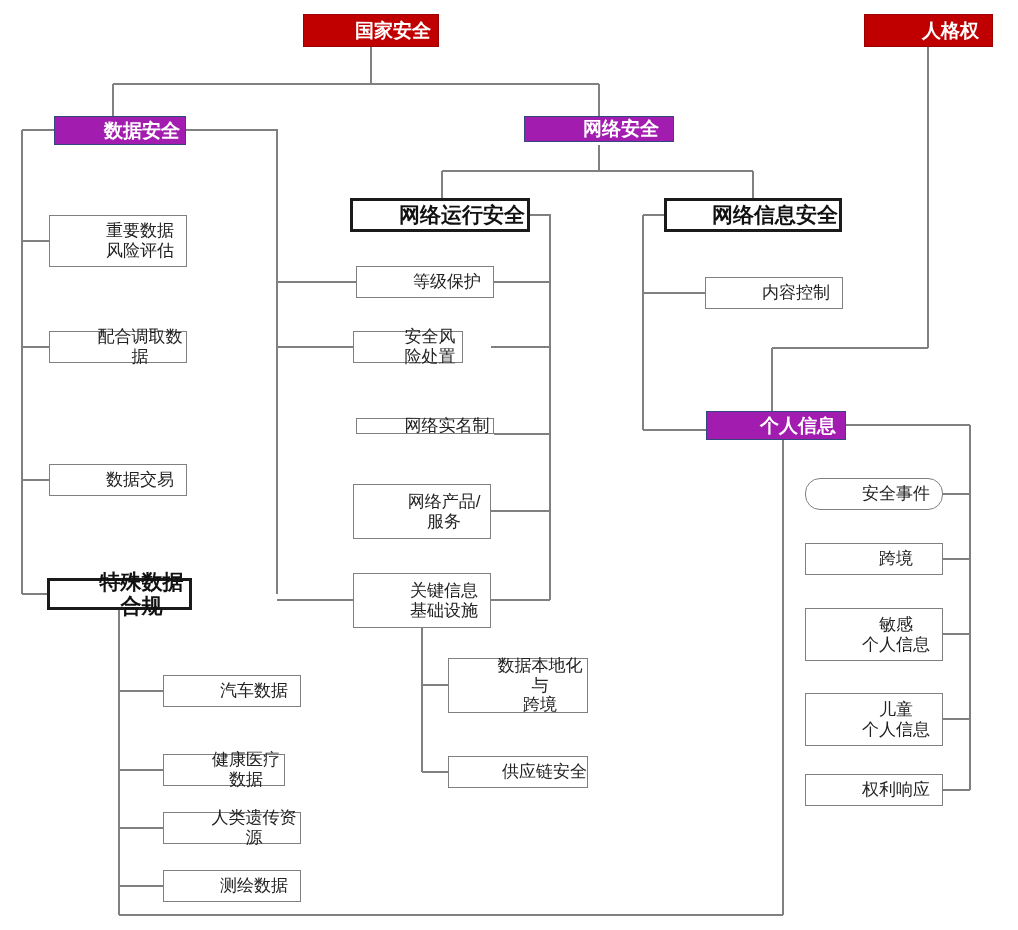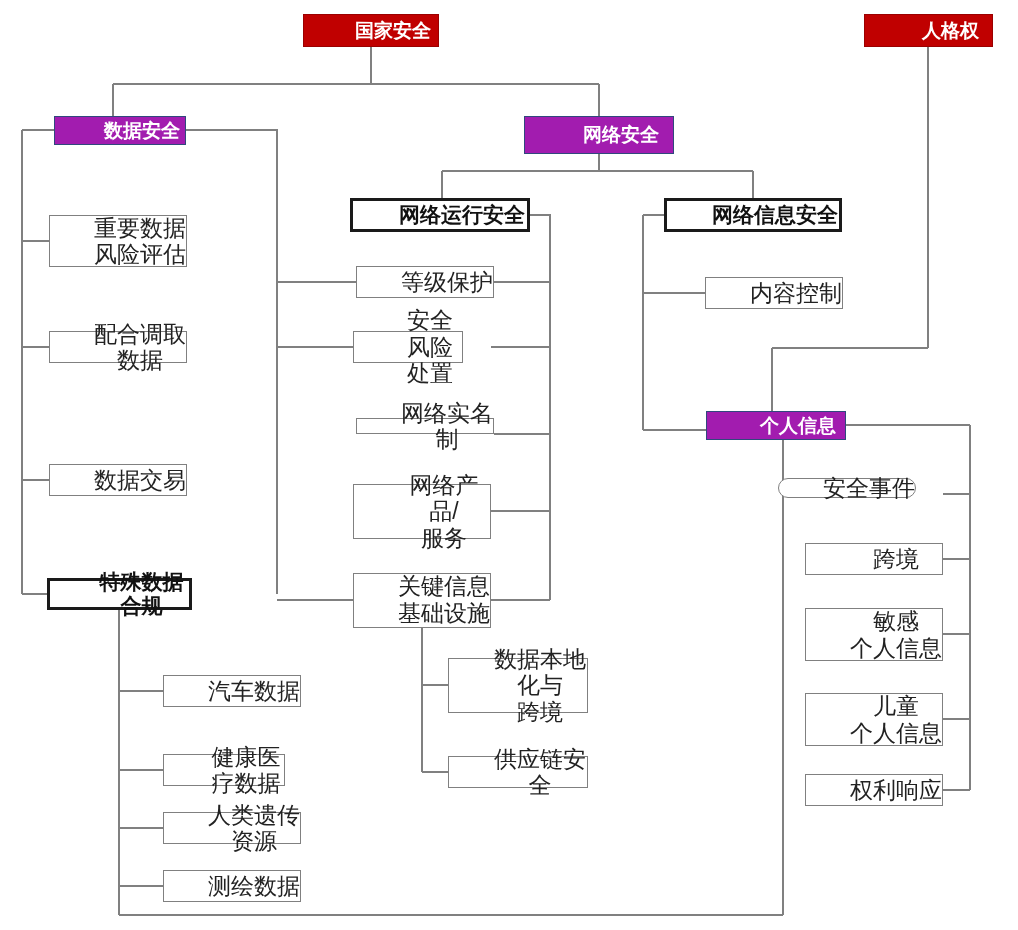--- a/index.html
+++ b/index.html
@@ -44,7 +44,7 @@
       <div class="node blue" style="left: 54px; top: 116px; width: 132px; height: 29px;">
         <span class="lbl">数据安全</span>
       </div>
-      <div class="node blue" style="left: 524px; top: 116px; width: 150px; height: 38px;">
+      <div class="node blue" style="left: 524px; top: 116px; width: 150px; height: 26px;">
         <span class="lbl">网络安全</span>
       </div>
       <div class="node bold" style="left: 350px; top: 198px; width: 180px; height: 34px;">

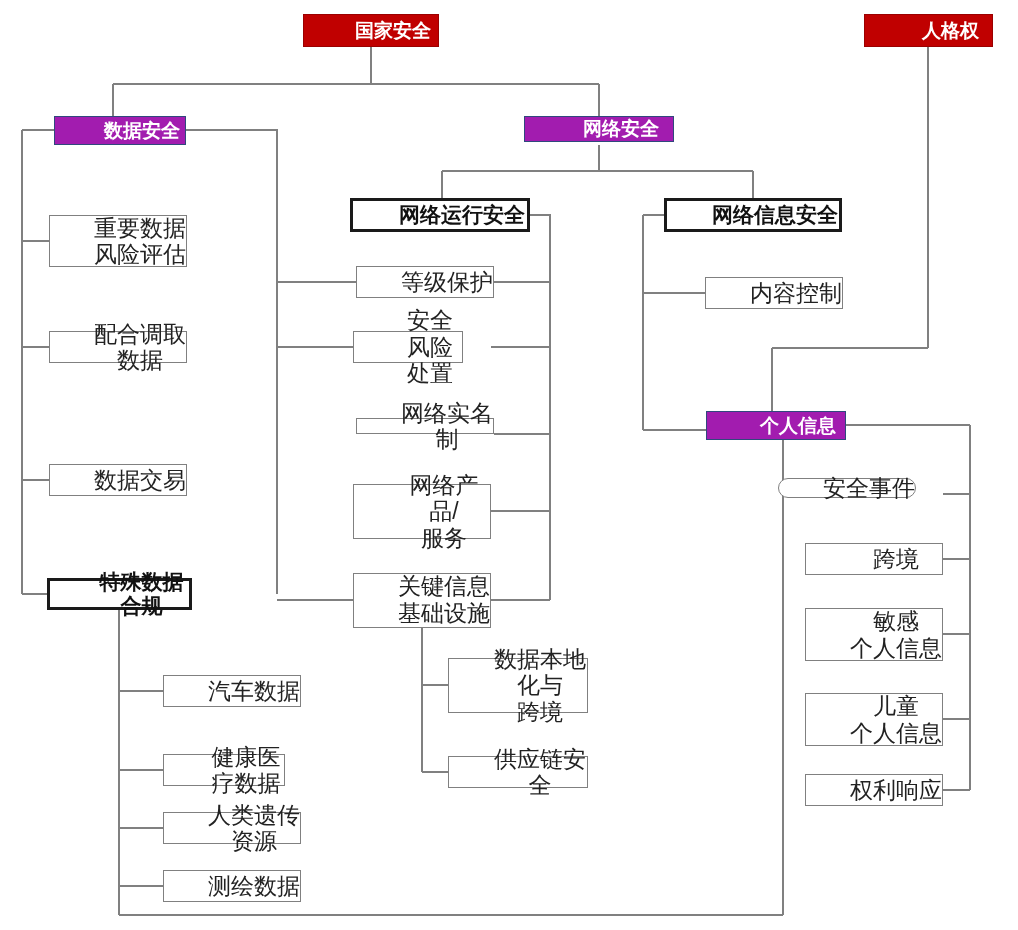--- a/index.html
+++ b/index.html
@@ -12,7 +12,7 @@
   .node.red{background:#C00000;border:1px solid #9b0000;color:#fff;font-weight:bold;font-size:19px;}
   .node.blue{background:#a21caf;border:1px solid #30487d;color:#fff;font-weight:bold;font-size:19px;}
   .node.bold{background:#fff;border:3px solid #1a1a1a;color:#111;font-weight:bold;font-size:21px;}
-  .node.plain{background:#fff;border:1px solid #808080;color:#222;font-weight:normal;font-size:23px;}
+  .node.plain{background:#fff;border:1px solid #808080;color:#222;font-weight:normal;font-size:17px;}
 </style>
 </head>
 <body>

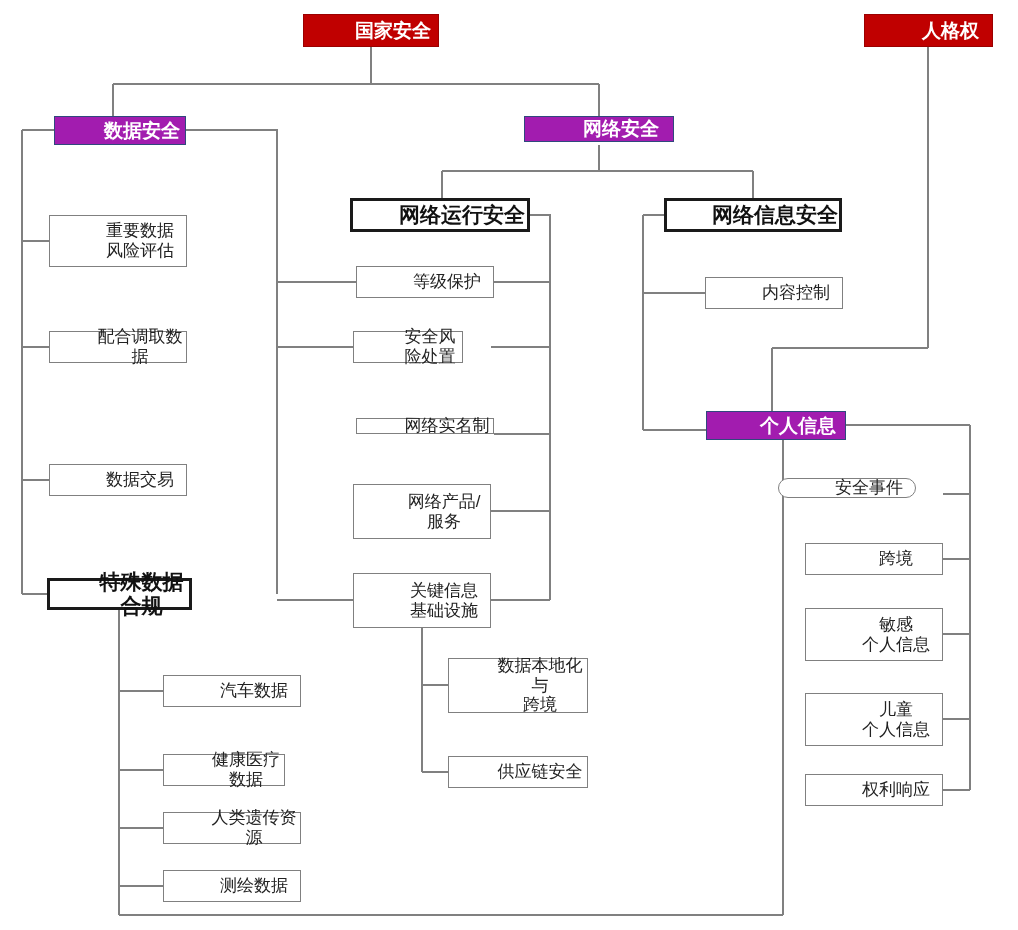--- a/index.html
+++ b/index.html
@@ -96,7 +96,7 @@
       <div class="node blue" style="left: 706px; top: 411px; width: 140px; height: 29px;">
         <span class="lbl">个人信息</span>
       </div>
-      <div class="node plain" style="left: 778px; top: 478px; width: 138px; height: 20px; border-radius: 15px;">
+      <div class="node plain" style="left: 805px; top: 478px; width: 138px; height: 32px; border-radius: 15px;">
         <span class="lbl">安全事件</span>
       </div>
       <div class="node plain" style="left: 805px; top: 543px; width: 138px; height: 32px;">

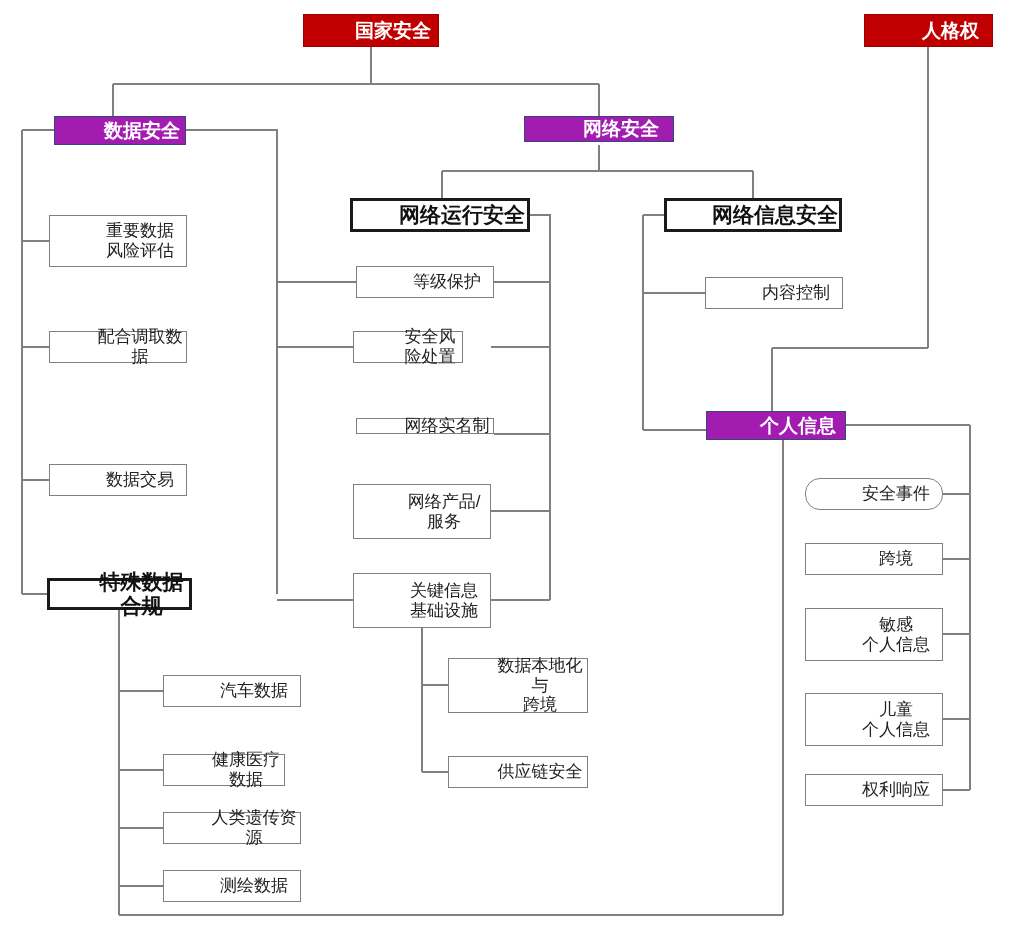--- a/index.html
+++ b/index.html
@@ -87,7 +87,7 @@
         <span class="lbl">数据本地化与
 跨境</span>
       </div>
-      <div class="node plain" style="left: 448px; top: 756px; width: 140px; height: 32px;">
+      <div class="node plain" style="left: 448px; top: 756px; width: 140px; height: 32px; justify-content: flex-end;">
         <span class="lbl">供应链安全</span>
       </div>
       <div class="node plain" style="left: 705px; top: 277px; width: 138px; height: 32px;">

